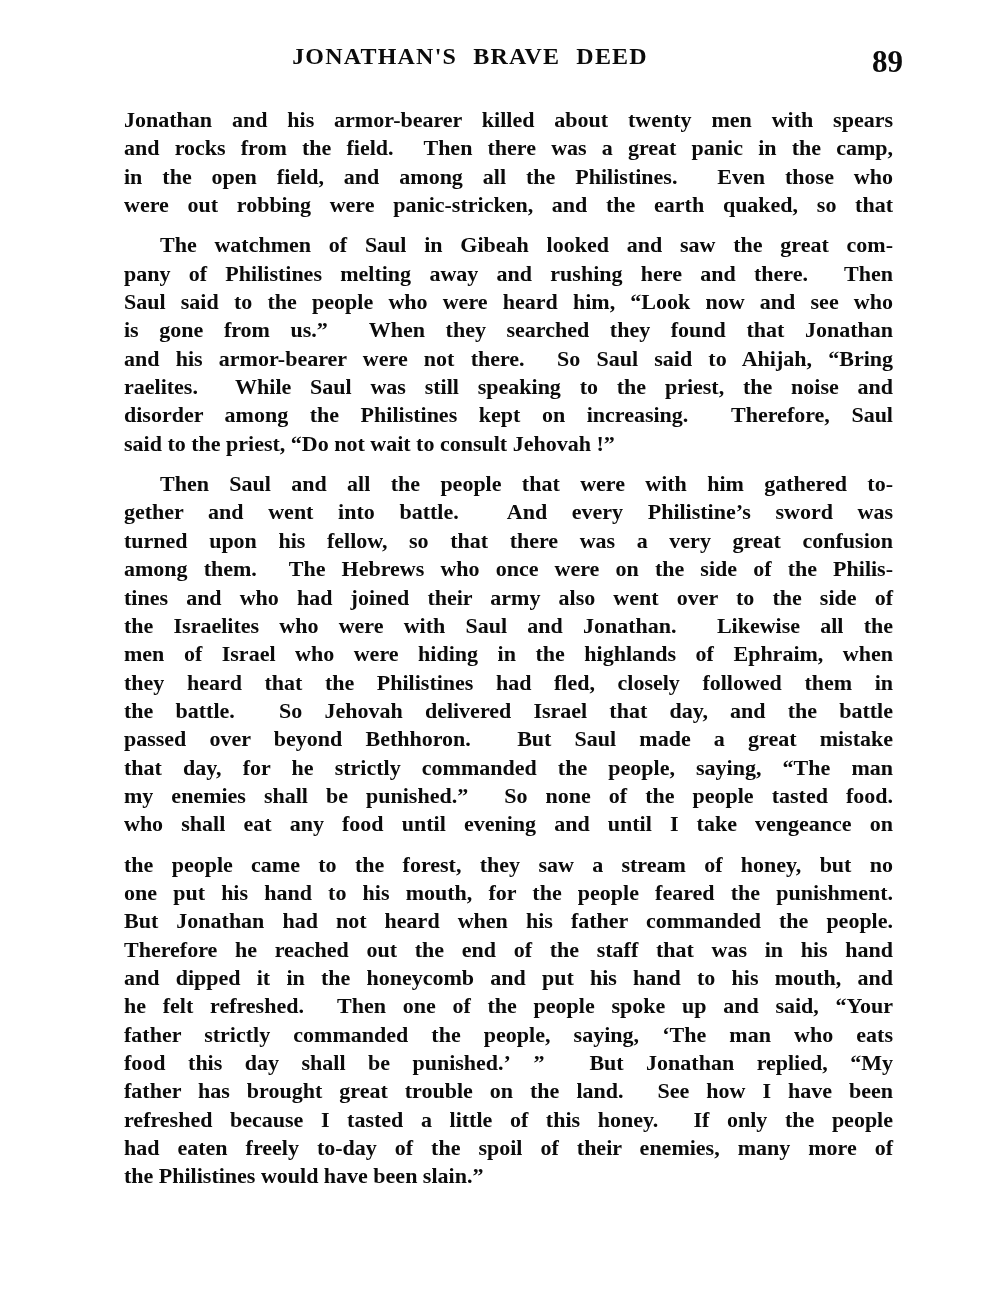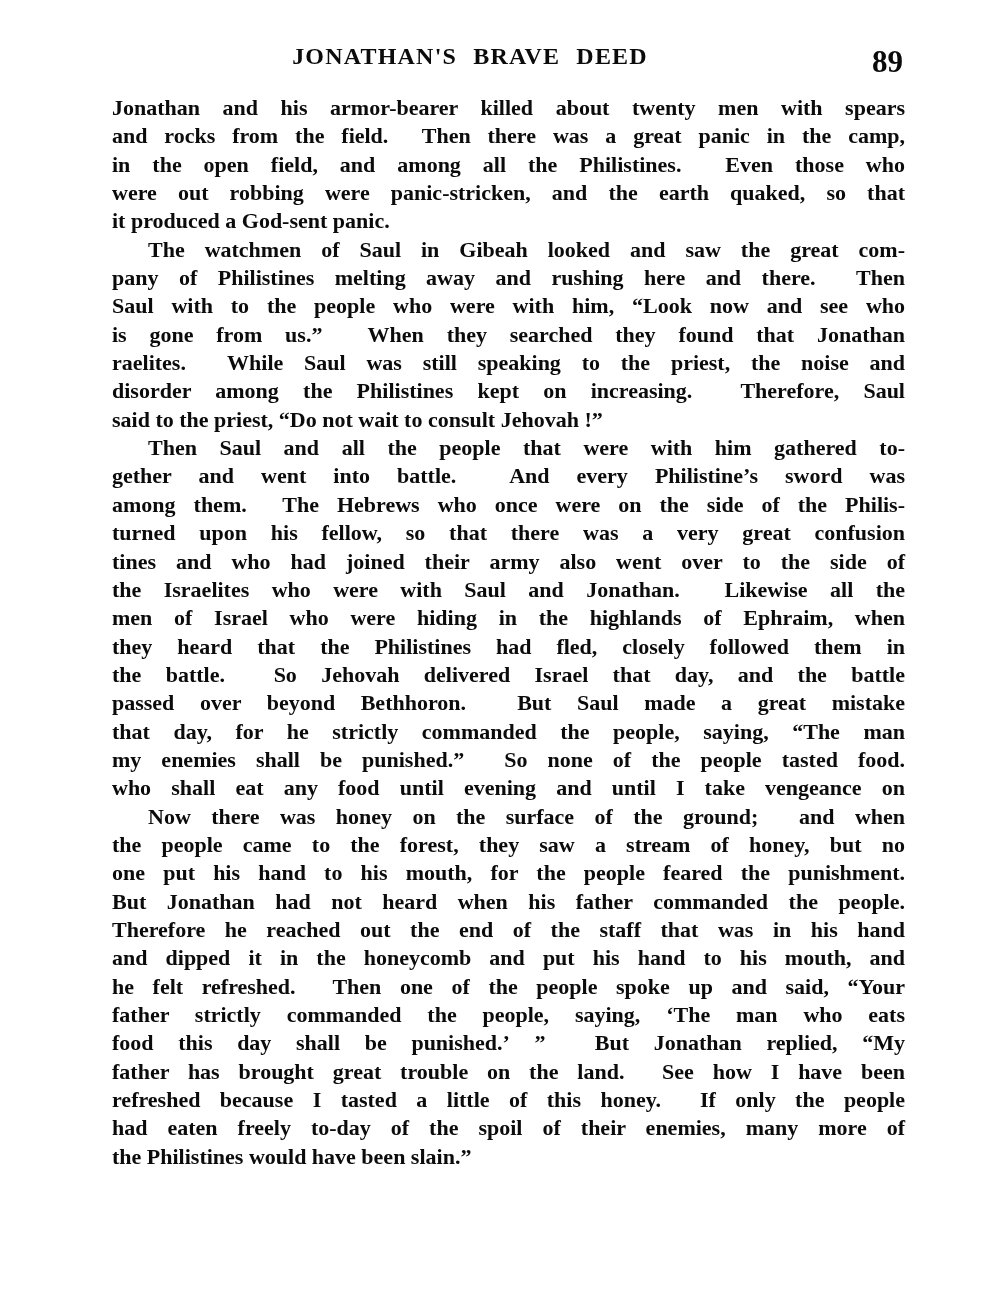--- a/index.html
+++ b/index.html
@@ -50,7 +50,7 @@
     font-weight: bold;
     line-height: 28.35px;
   }
-  .paragraph { margin: 0; }
+  .paragraph { margin: 12px; }
   .line {
     text-align: justify;
     text-align-last: justify;

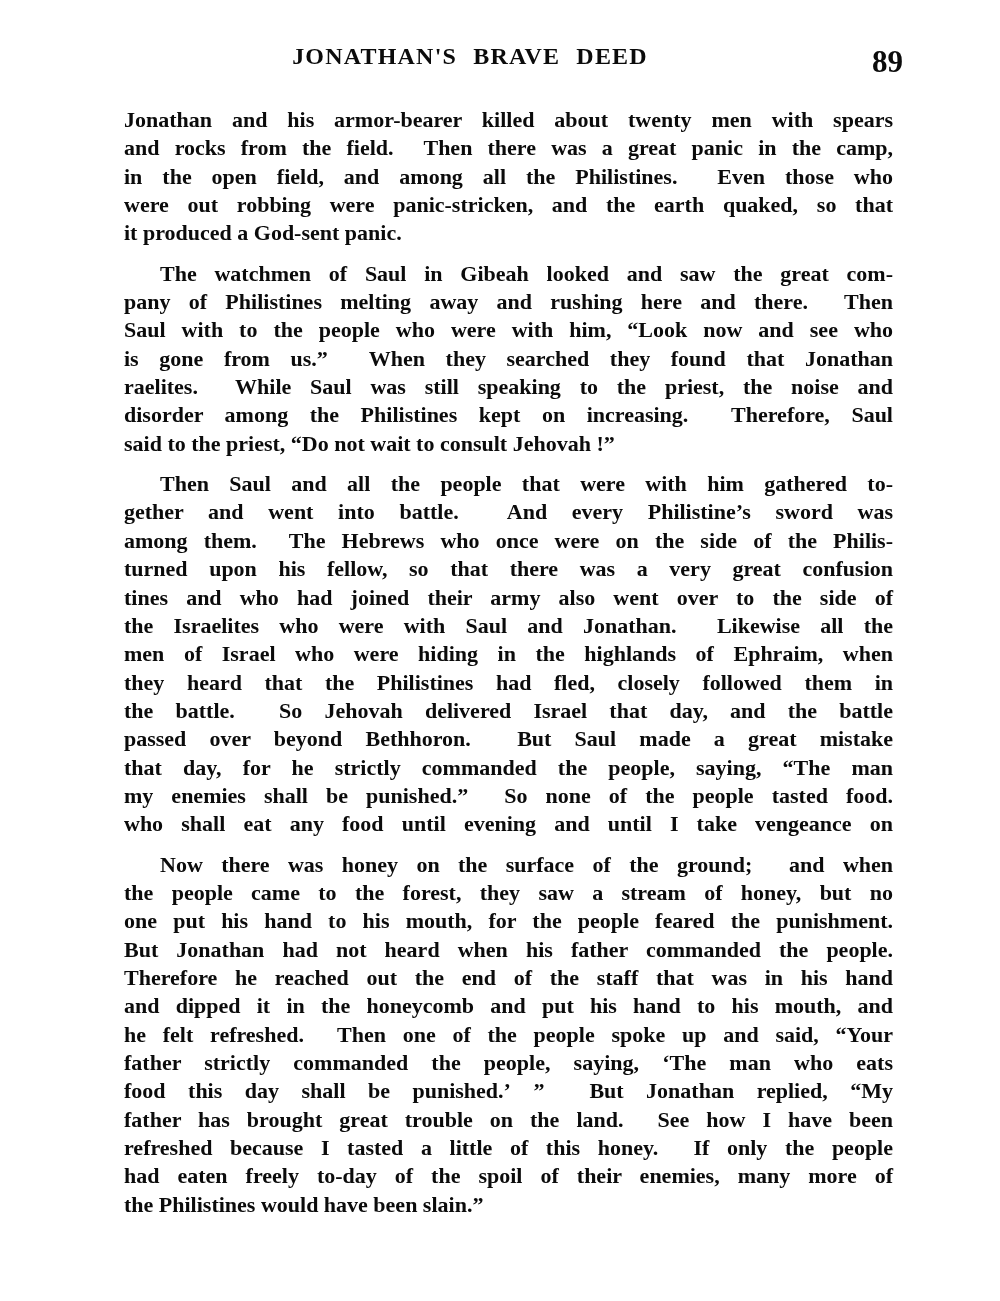--- a/index.html
+++ b/index.html
@@ -75,7 +75,6 @@
         <div class="line">and rocks from the field.&nbsp; Then there was a great panic in the camp,</div>
         <div class="line">in the open field, and among all the Philistines.&nbsp; Even those who</div>
         <div class="line">were out robbing were panic-stricken, and the earth quaked, so that</div>
-        <div class="line last">it produced a God-sent panic.</div>
       </div>
       <div class="paragraph">
         <div class="line indent">The watchmen of Saul in Gibeah looked and saw the great com-</div>

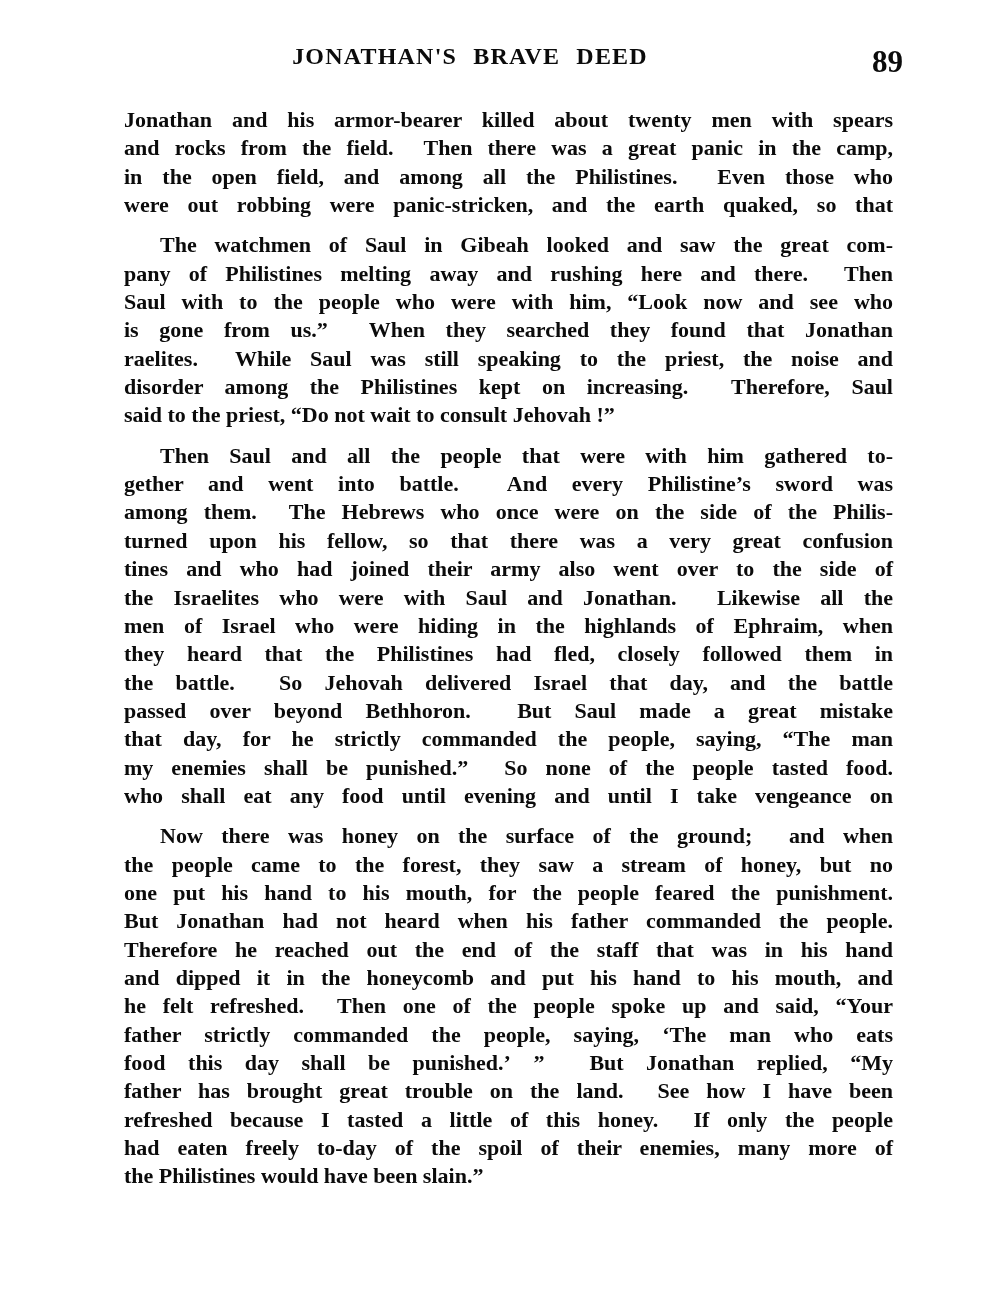--- a/index.html
+++ b/index.html
@@ -79,7 +79,7 @@
       <div class="paragraph">
         <div class="line indent">The watchmen of Saul in Gibeah looked and saw the great com-</div>
         <div class="line">pany of Philistines melting away and rushing here and there.&nbsp; Then</div>
-        <div class="line">Saul with to the people who were with him, “Look now and see who</div>
+        <div class="line">Saul said to the people who were heard him, “Look now and see who</div>
         <div class="line">is gone from us.”&nbsp; When they searched they found that Jonathan</div>
         <div class="line">raelites.&nbsp; While Saul was still speaking to the priest, the noise and</div>
         <div class="line">disorder among the Philistines kept on increasing.&nbsp; Therefore, Saul</div>

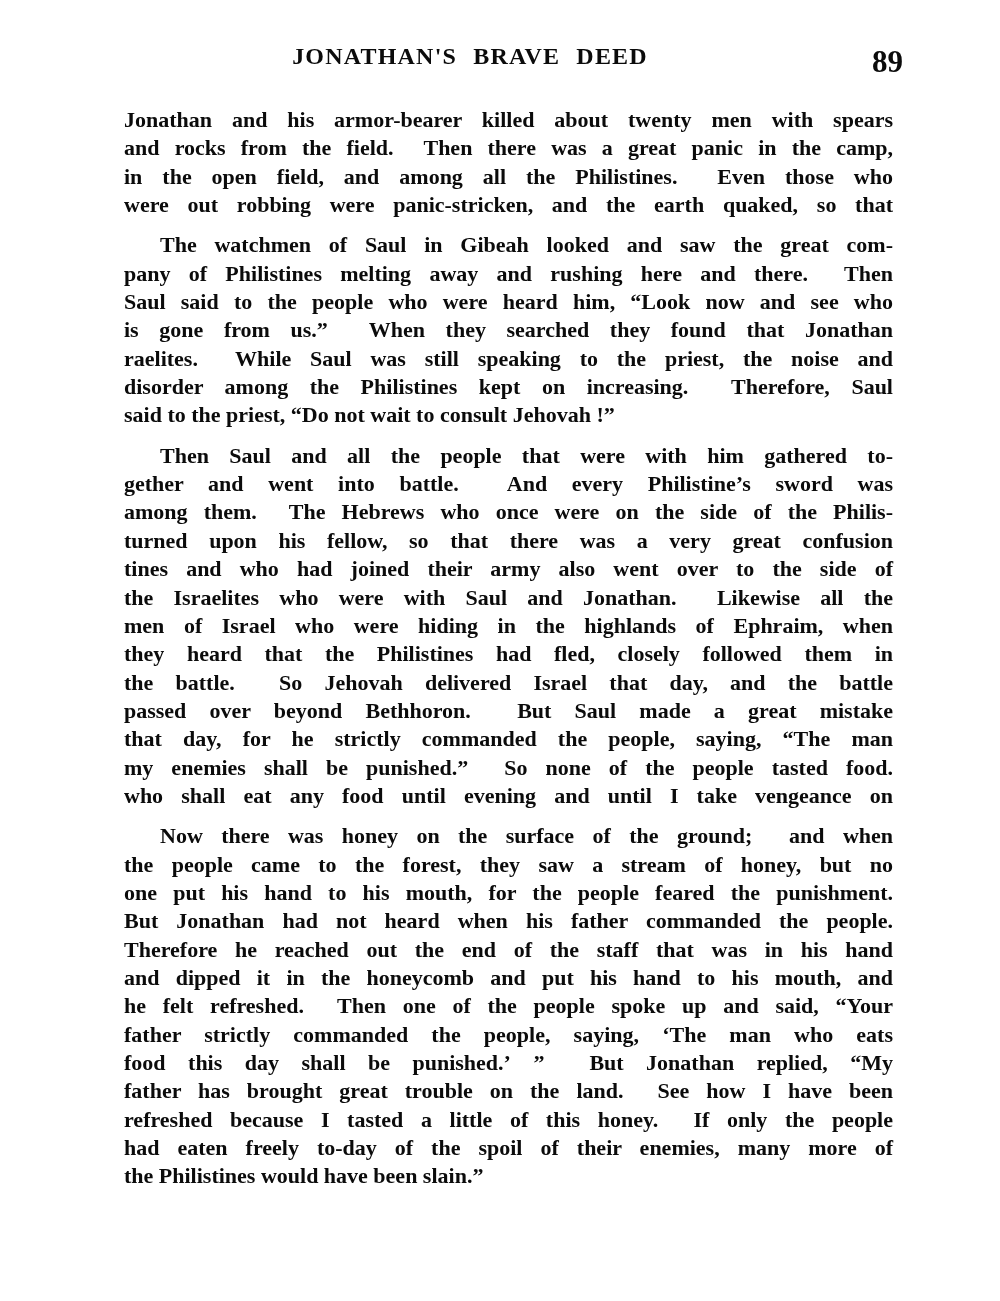--- a/index.html
+++ b/index.html
@@ -81,6 +81,7 @@
         <div class="line">pany of Philistines melting away and rushing here and there.&nbsp; Then</div>
         <div class="line">Saul said to the people who were heard him, “Look now and see who</div>
         <div class="line">is gone from us.”&nbsp; When they searched they found that Jonathan</div>
+        <div class="line">and his armor-bearer were not there.&nbsp; So Saul said to Ahijah, “Bring</div>
         <div class="line">raelites.&nbsp; While Saul was still speaking to the priest, the noise and</div>
         <div class="line">disorder among the Philistines kept on increasing.&nbsp; Therefore, Saul</div>
         <div class="line last">said to the priest, “Do not wait to consult Jehovah&nbsp;!”</div>

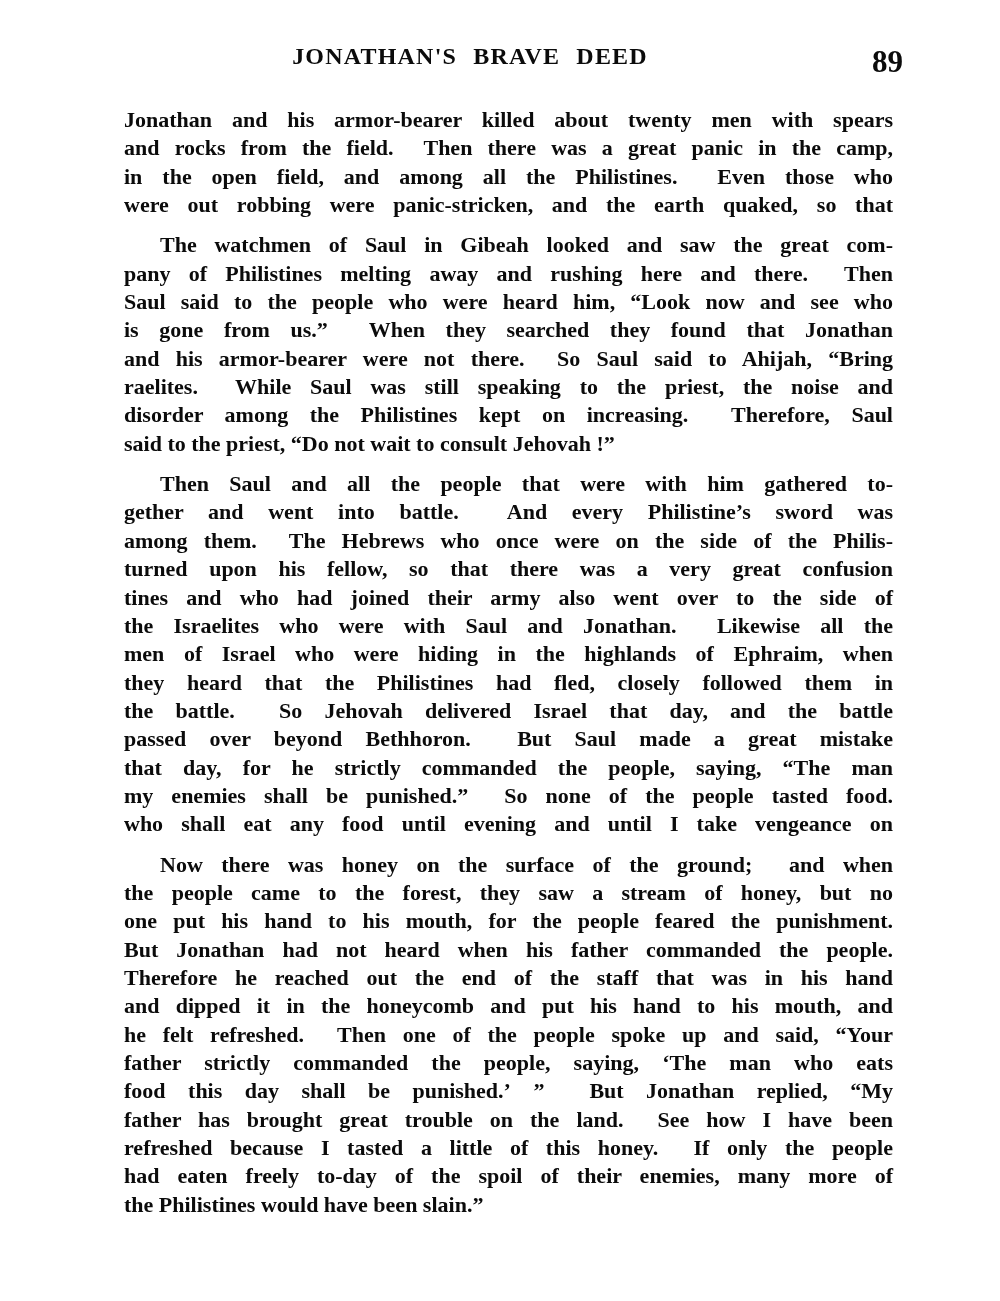--- a/index.html
+++ b/index.html
@@ -89,8 +89,8 @@
       <div class="paragraph">
         <div class="line indent">Then Saul and all the people that were with him gathered to-</div>
         <div class="line">gether and went into battle.&nbsp; And every Philistine’s sword was</div>
+        <div class="line">turned upon his fellow, so that there was a very great confusion</div>
         <div class="line">among them.&nbsp; The Hebrews who once were on the side of the Philis-</div>
-        <div class="line">turned upon his fellow, so that there was a very great confusion</div>
         <div class="line">tines and who had joined their army also went over to the side of</div>
         <div class="line">the Israelites who were with Saul and Jonathan.&nbsp; Likewise all the</div>
         <div class="line">men of Israel who were hiding in the highlands of Ephraim, when</div>

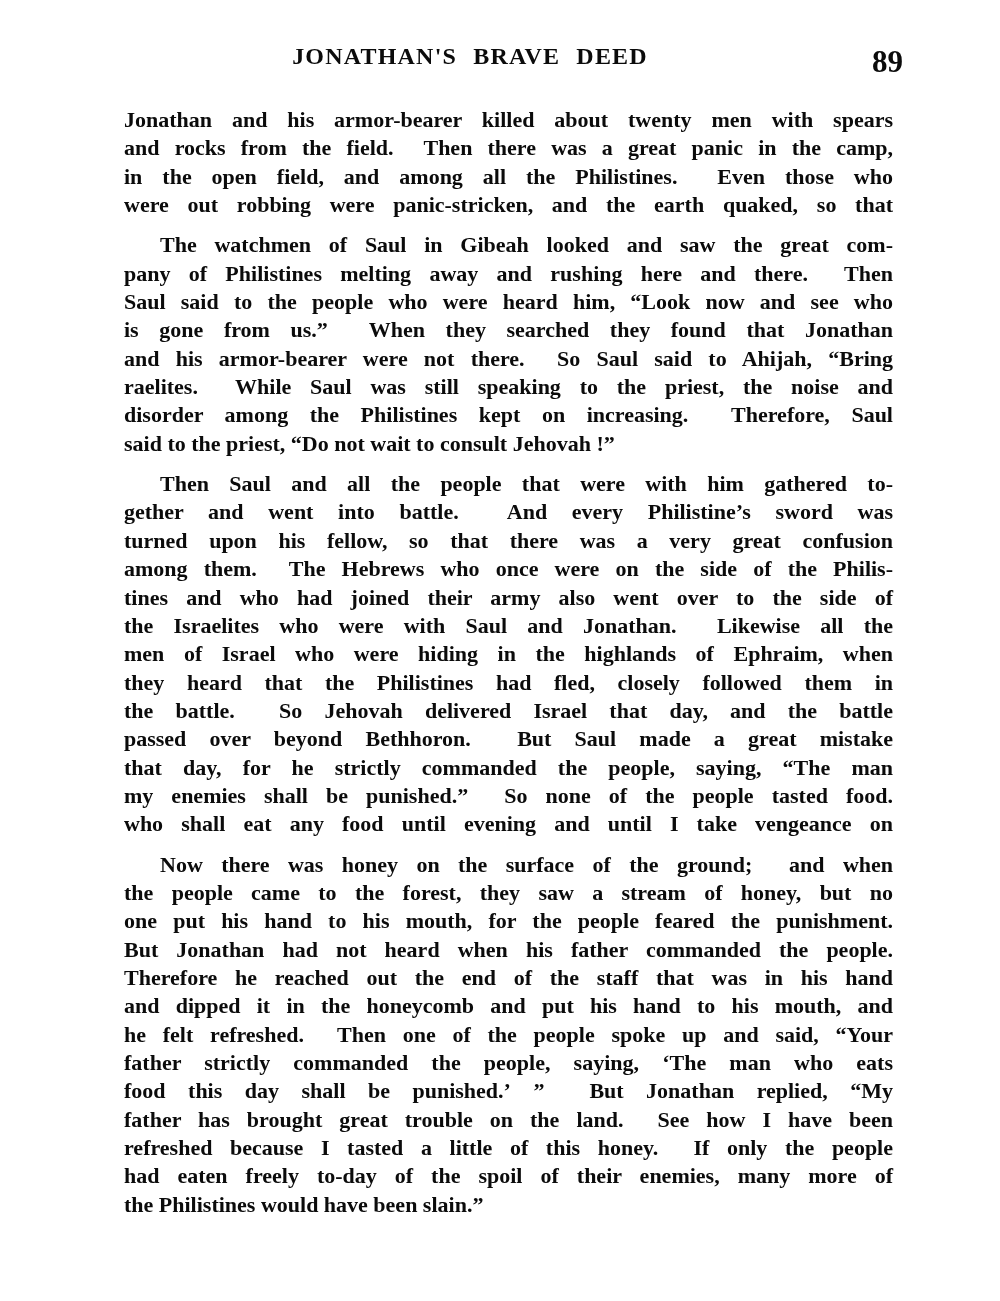--- a/index.html
+++ b/index.html
@@ -102,7 +102,6 @@
         <div class="line">who shall eat any food until evening and until I take vengeance on</div>
       </div>
       <div class="paragraph">
-        <div class="line indent">Now there was honey on the surface of the ground;&nbsp; and when</div>
         <div class="line">the people came to the forest, they saw a stream of honey, but no</div>
         <div class="line">one put his hand to his mouth, for the people feared the punishment.</div>
         <div class="line">But Jonathan had not heard when his father commanded the people.</div>

